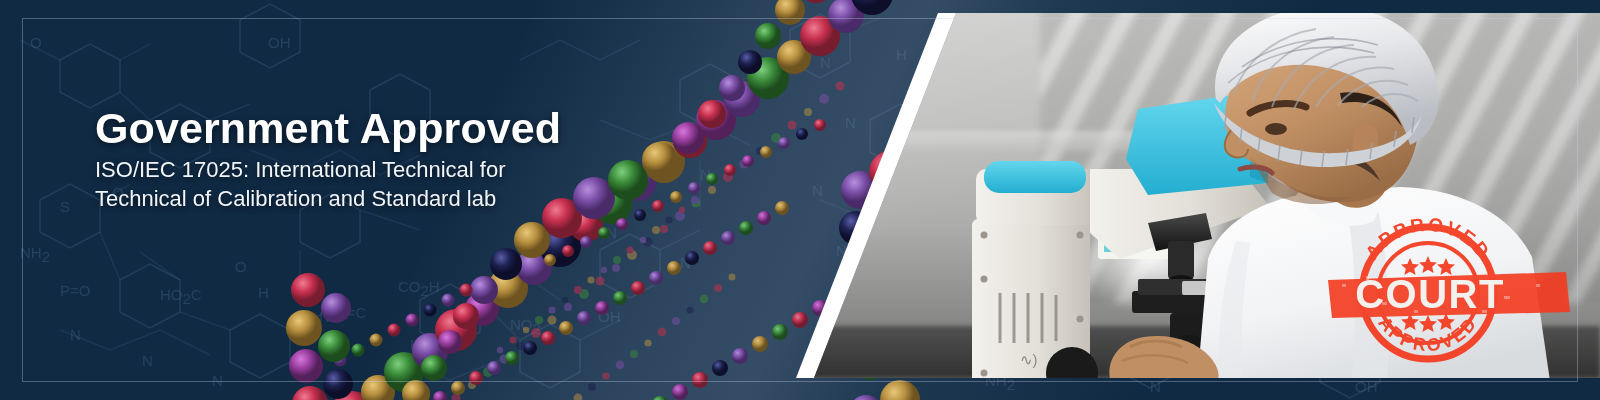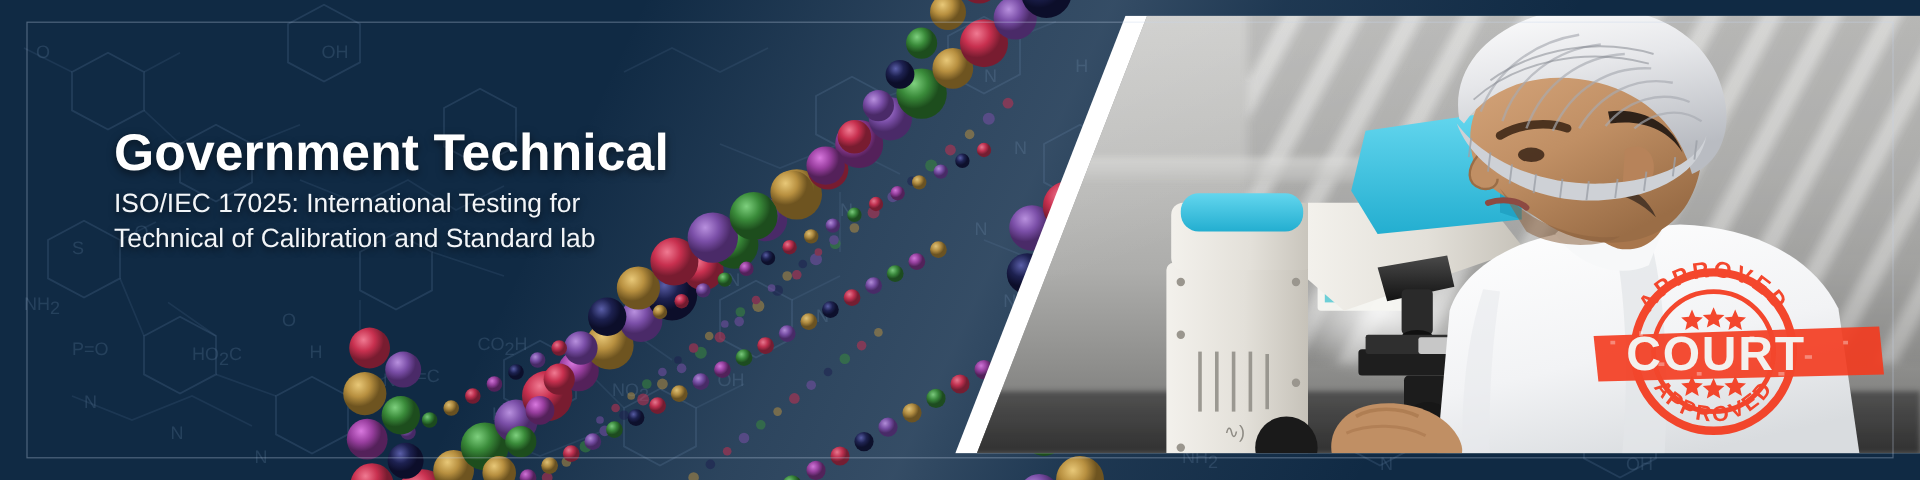--- a/index.html
+++ b/index.html
@@ -718,7 +718,7 @@
   <div class="frame"></div>
 
   <div class="copy">
-    <div class="h1">Government Technical</div>
+    <div class="h1">Government Approved</div>
     <div class="sub">ISO/IEC 17025: International Testing for</div>
     <div class="sub">Technical of Calibration and Standard lab</div>
   </div>

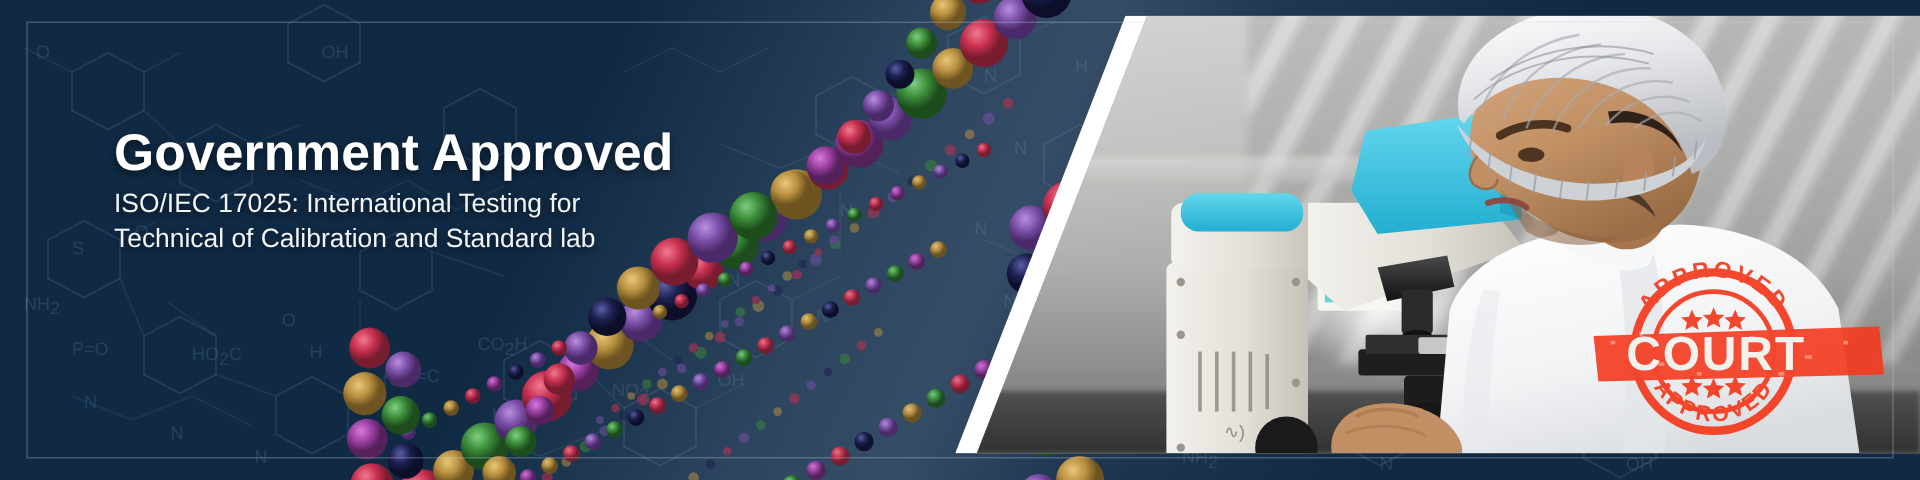--- a/index.html
+++ b/index.html
@@ -719,7 +719,7 @@
 
   <div class="copy">
     <div class="h1">Government Approved</div>
-    <div class="sub">ISO/IEC 17025: International Testing for</div>
+    <div class="sub">ISO/IEC 17025: International Technical for</div>
     <div class="sub">Technical of Calibration and Standard lab</div>
   </div>
 

